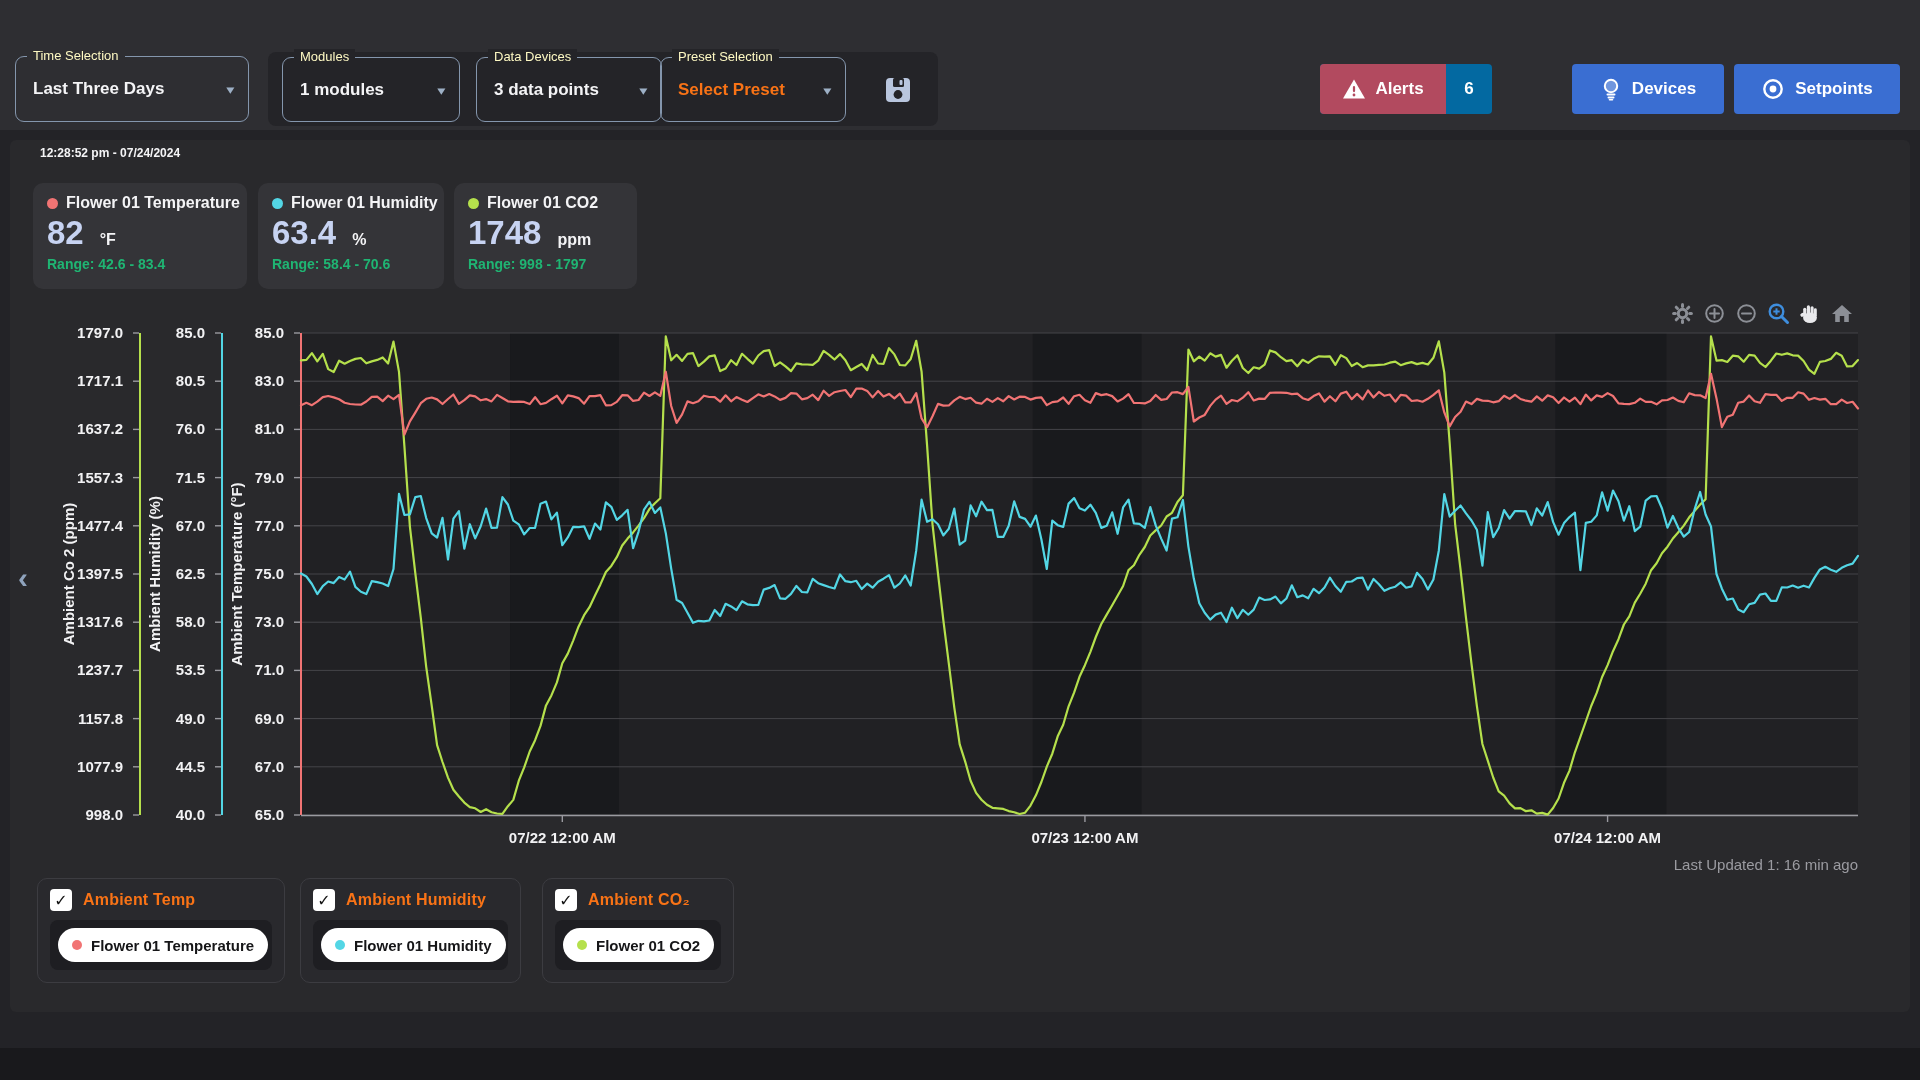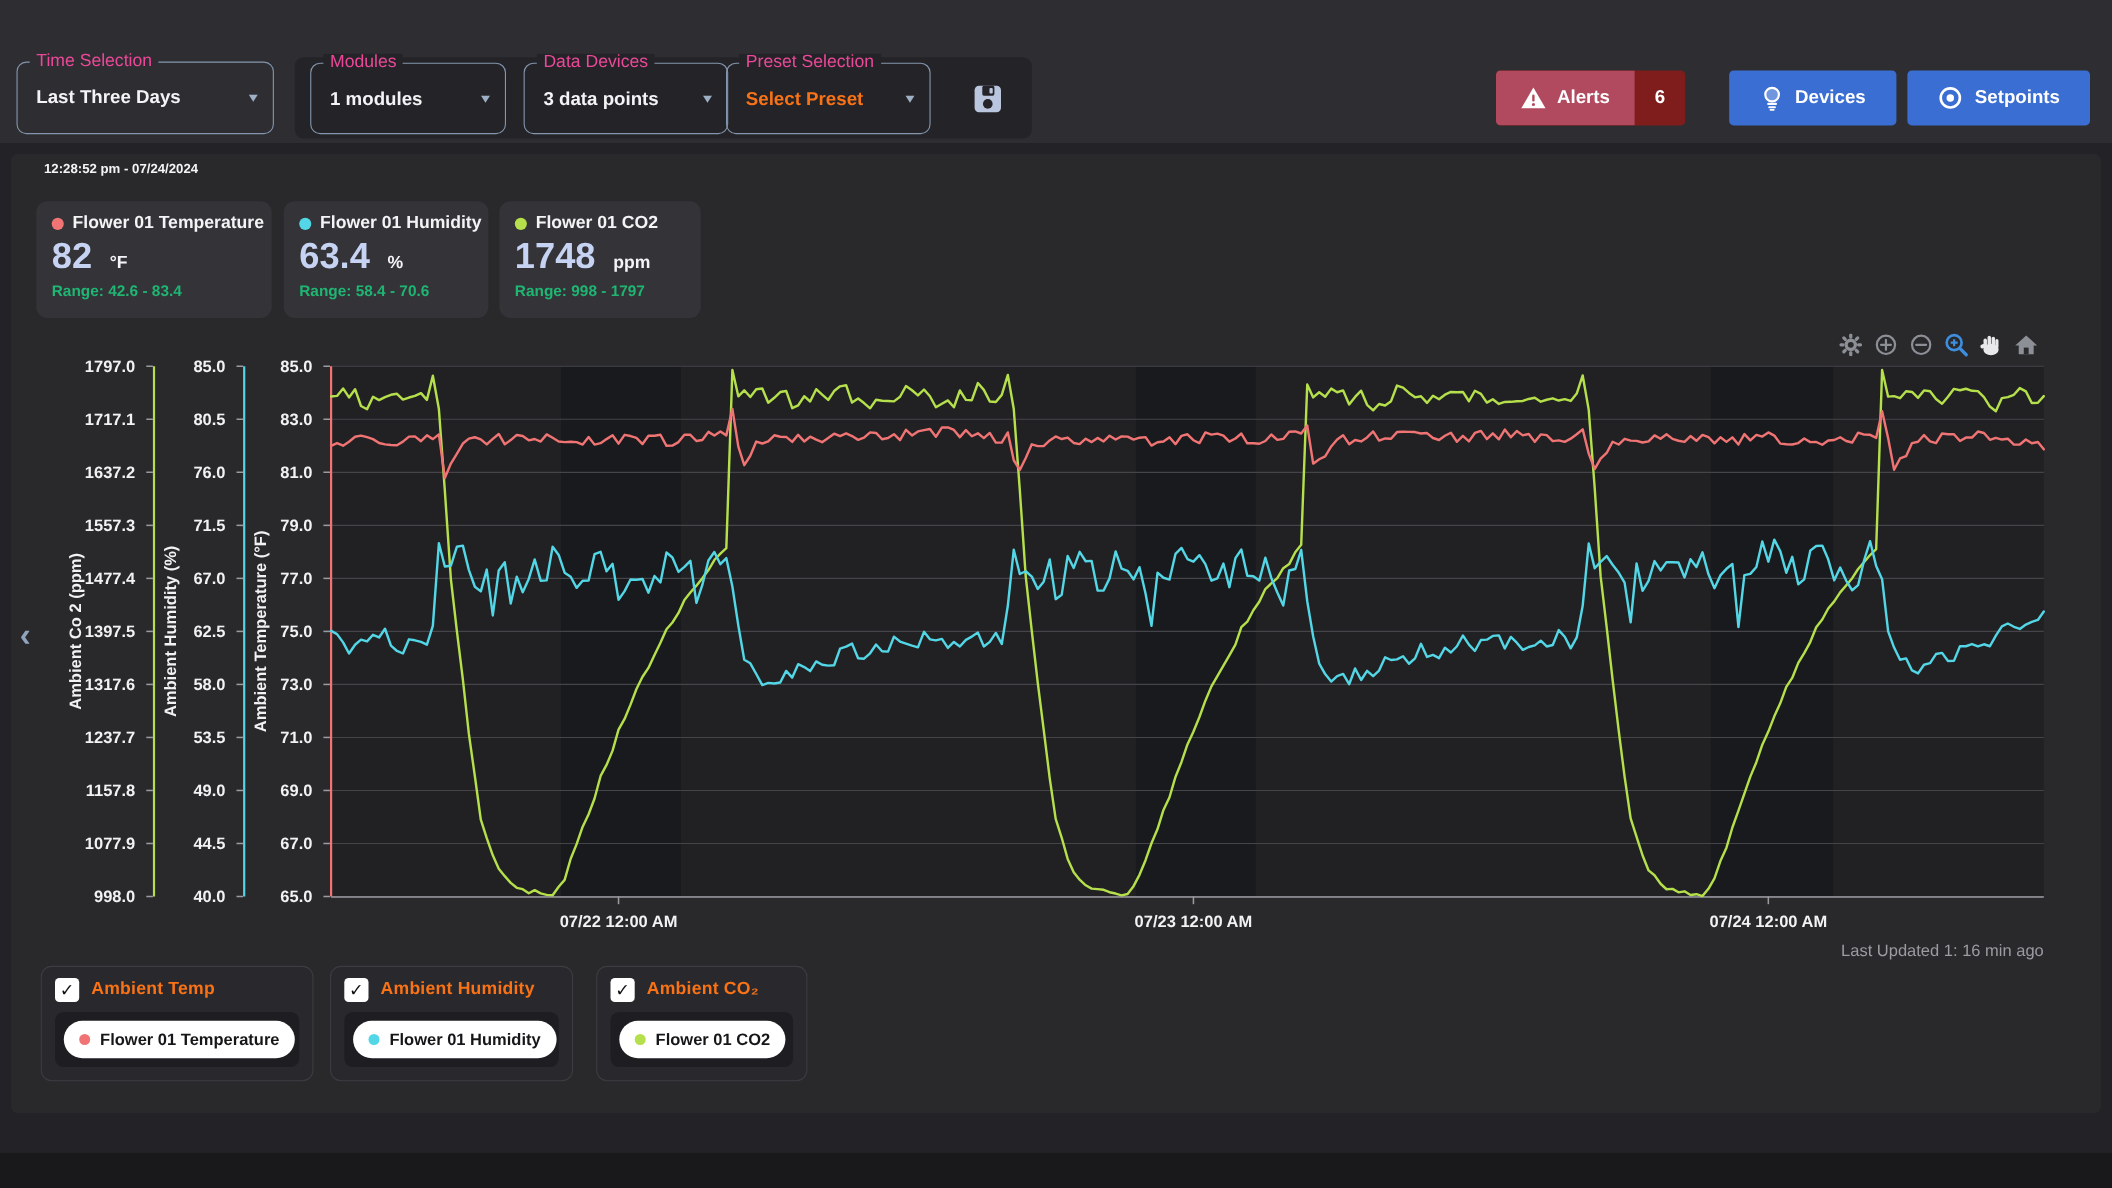--- a/index.html
+++ b/index.html
@@ -8,7 +8,7 @@
   
   #header{position:absolute;left:0;top:0;width:1920px;height:130px;background:#2e2e32;}
   .dd{position:absolute;border:1px solid #8496ad;border-radius:9px;background:transparent;}
-  .dd .dd-label{position:absolute;top:-9px;left:11px;font-size:16px;color:#ec4899;padding:0 6px;line-height:16px;}
+  .dd .dd-label{position:absolute;top:-9px;left:11px;font-size:13px;color:#fef9c3;padding:0 6px;line-height:16px;}
   .dd.on-header .dd-label{background:#2e2e32;}
   .dd.on-panel .dd-label{background:#242428;}
   .dd .dd-value{position:absolute;left:17px;top:50%;transform:translateY(-50%);font-size:17px;font-weight:bold;color:#f4f4f6;}

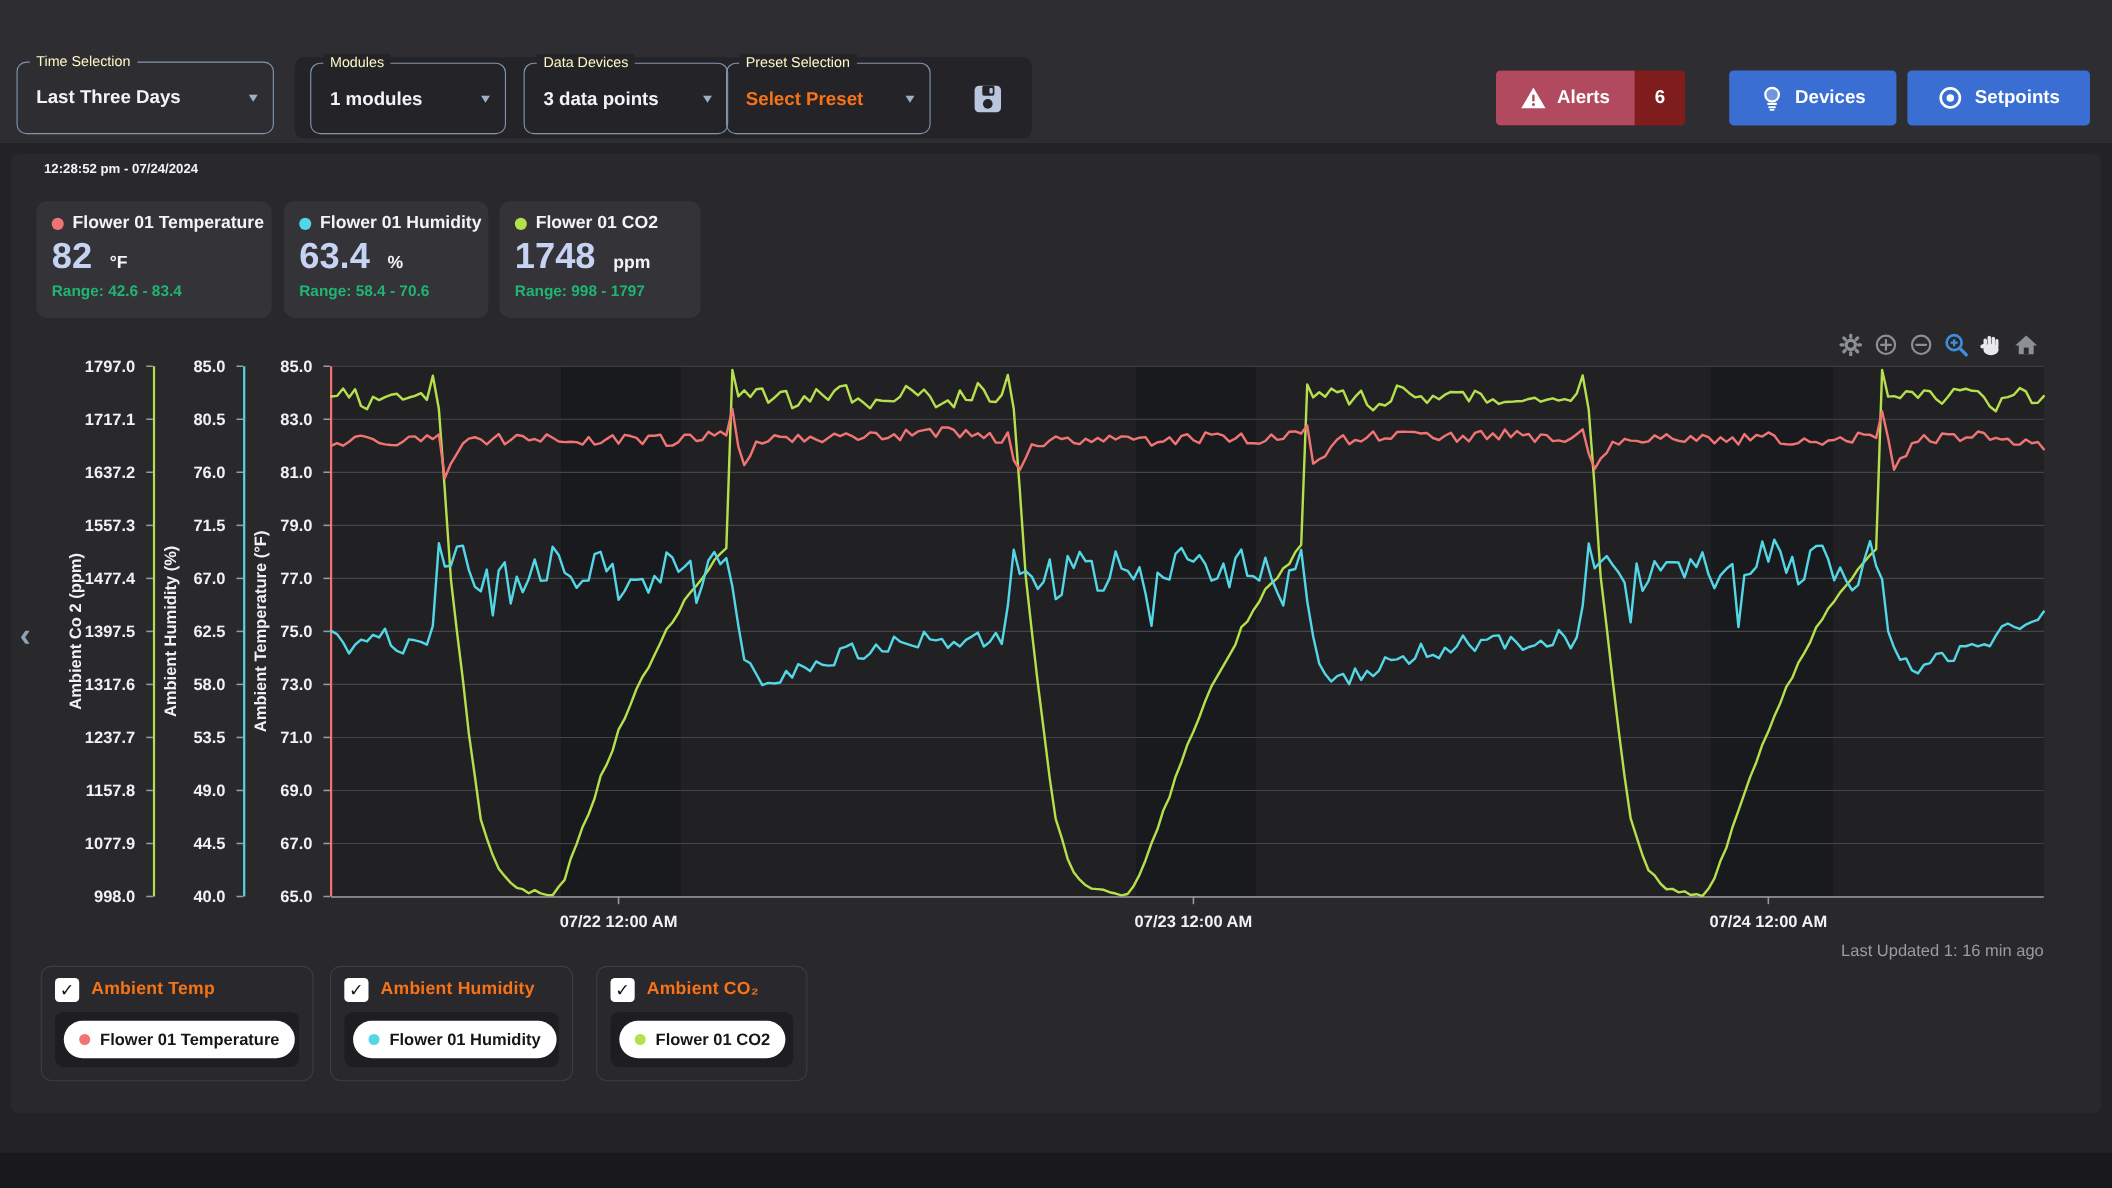--- a/index.html
+++ b/index.html
@@ -17,7 +17,7 @@
   #ctl-panel{position:absolute;left:268px;top:52px;width:670px;height:74px;background:#242428;border-radius:8px;}
   .hbtn{position:absolute;top:64px;height:50px;border-radius:4px;display:flex;align-items:center;justify-content:center;
         color:#fff;font-size:17px;font-weight:bold;cursor:pointer;}
-  #alerts-btn{left:1360px;width:172px;padding:0;background:#7f1d1d;overflow:hidden;}
+  #alerts-btn{left:1320px;width:172px;padding:0;background:#0369a1;overflow:hidden;}
   #alerts-main{width:126px;height:100%;background:#b24a5f;display:flex;align-items:center;justify-content:center;gap:9px;}
   #alerts-count{width:46px;text-align:center;}
   #devices-btn{left:1572px;width:152px;background:#3a6ed2;gap:10px;}

